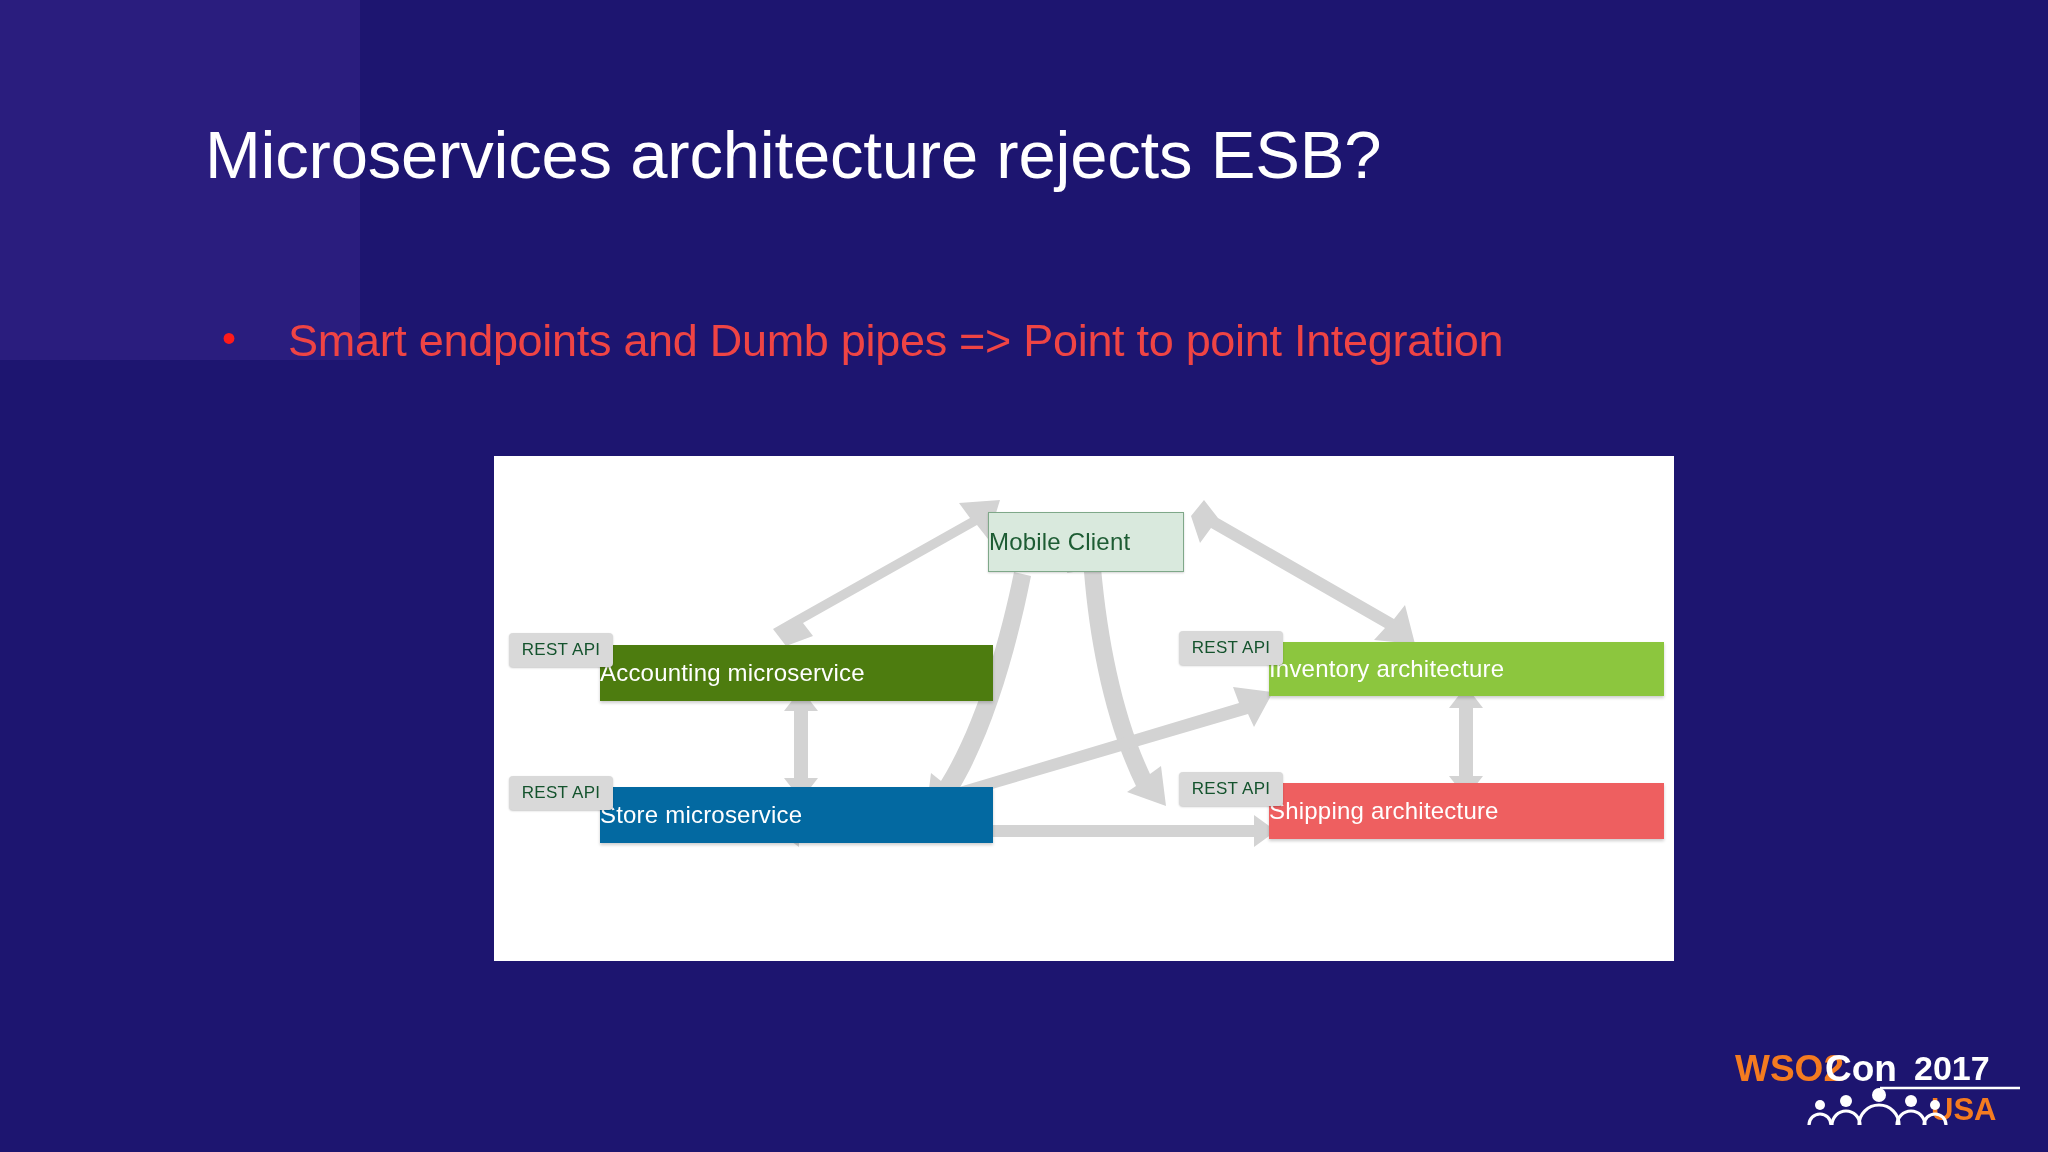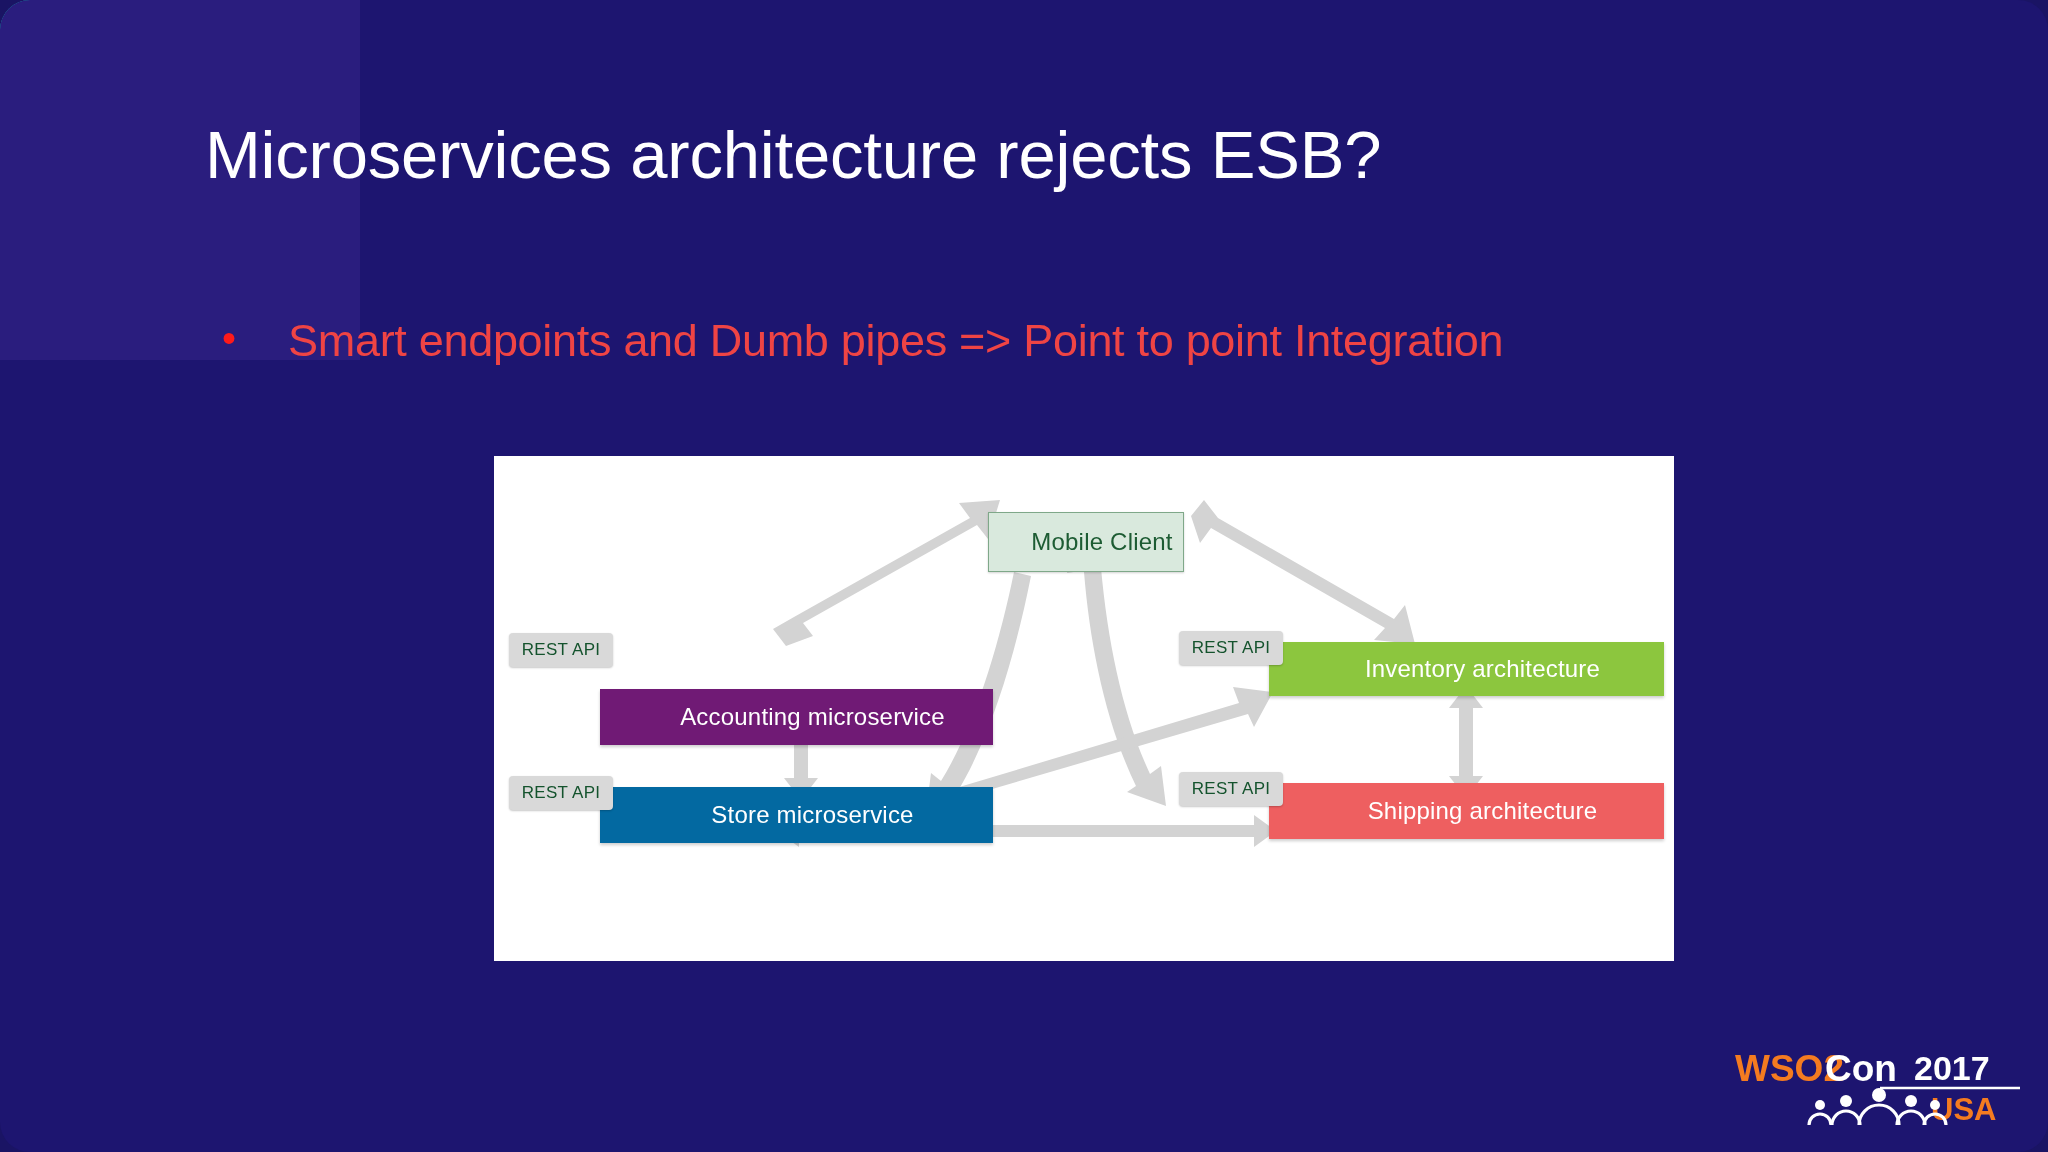--- a/index.html
+++ b/index.html
@@ -21,7 +21,6 @@
     height: 1152px;
     background: #1d1570;
     overflow: hidden;
-    border-radius: 30px;
   }
 
   

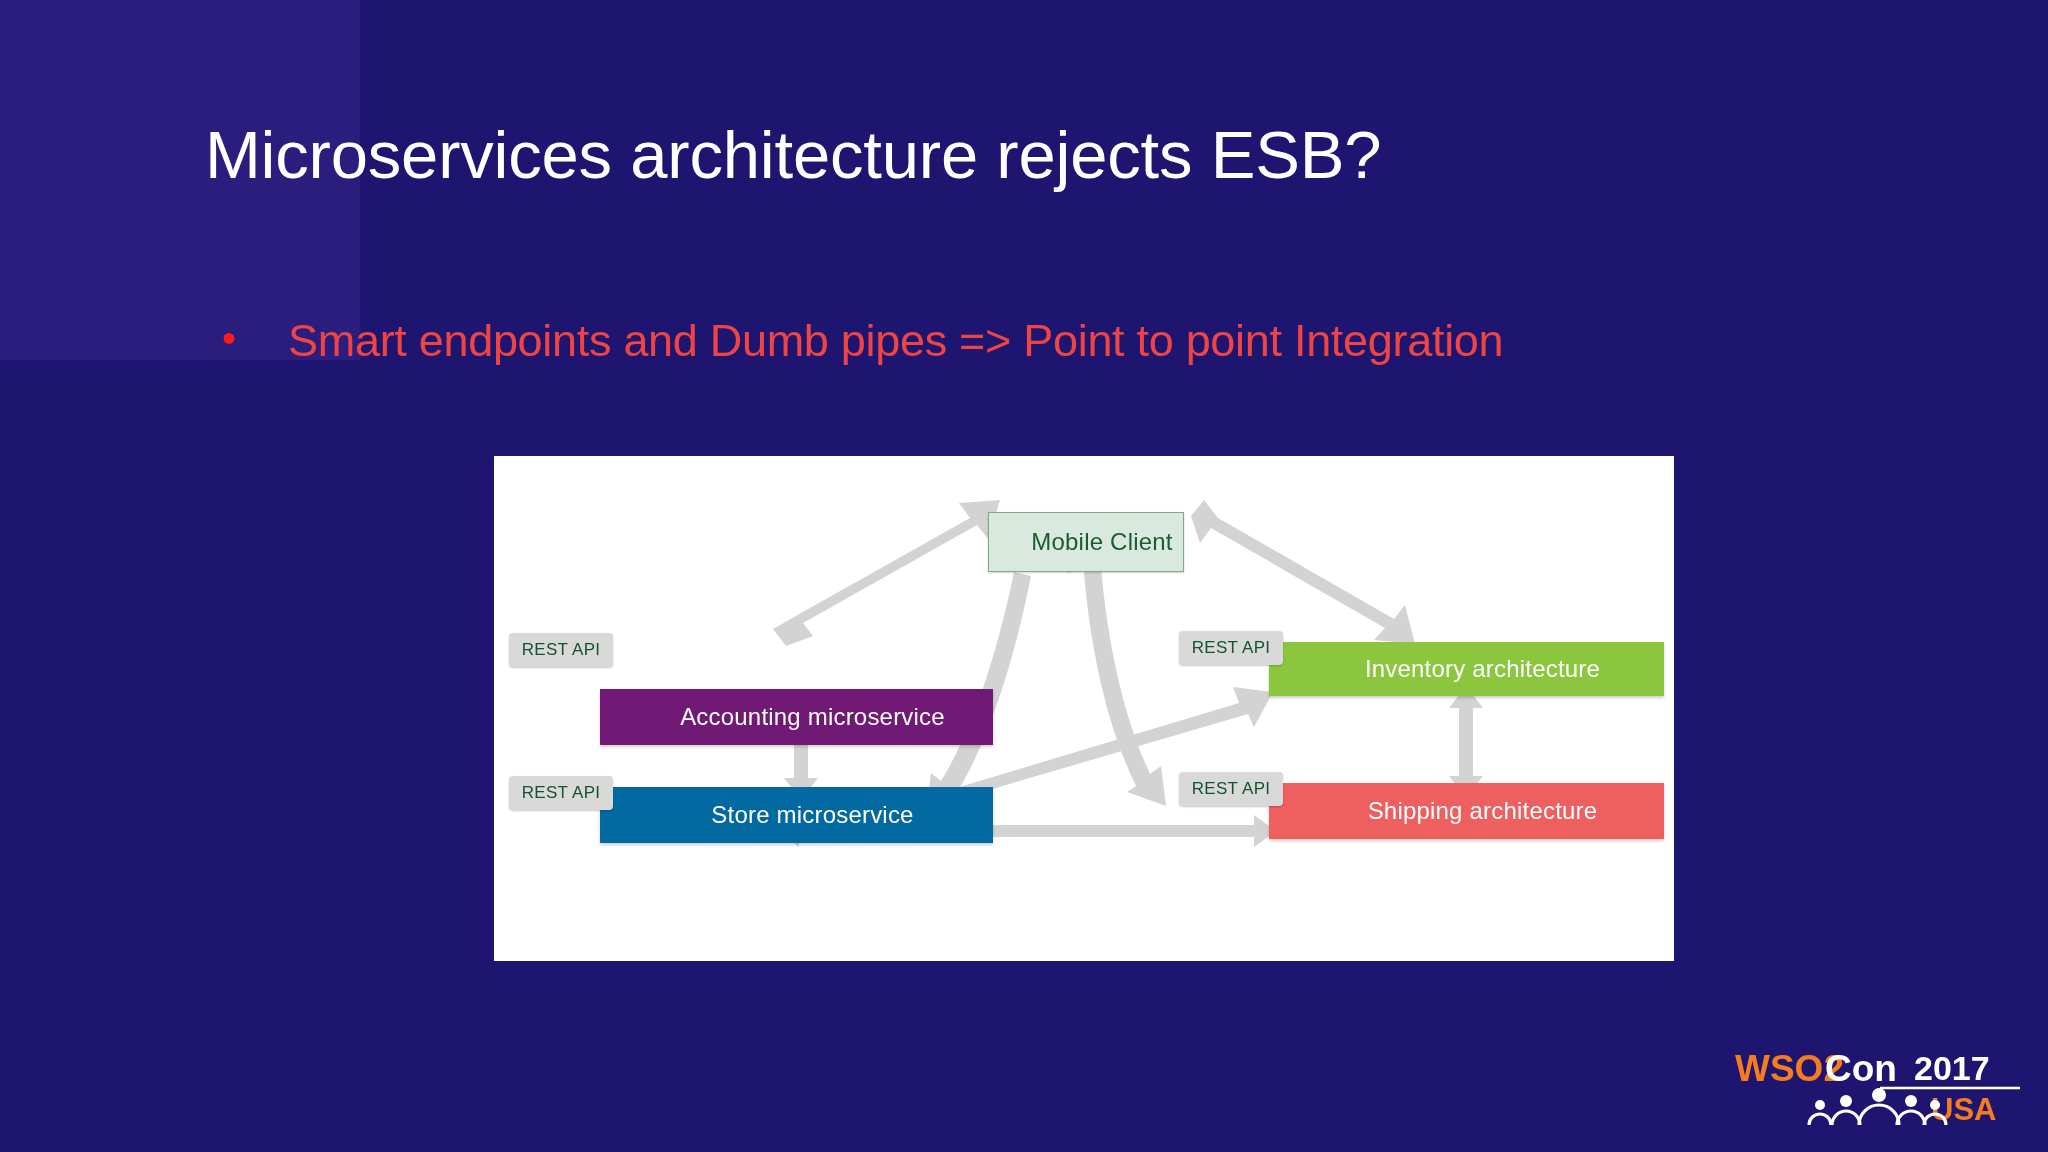--- a/index.html
+++ b/index.html
@@ -124,11 +124,9 @@
     box-sizing: border-box;
     display: flex;
     align-items: center;
-    justify-content: center;
     font-size: 24px;
     color: #ffffff;
     letter-spacing: 0.2px;
-    padding-left: 32px;
   }
   .node.mobile {
     left: 494px;

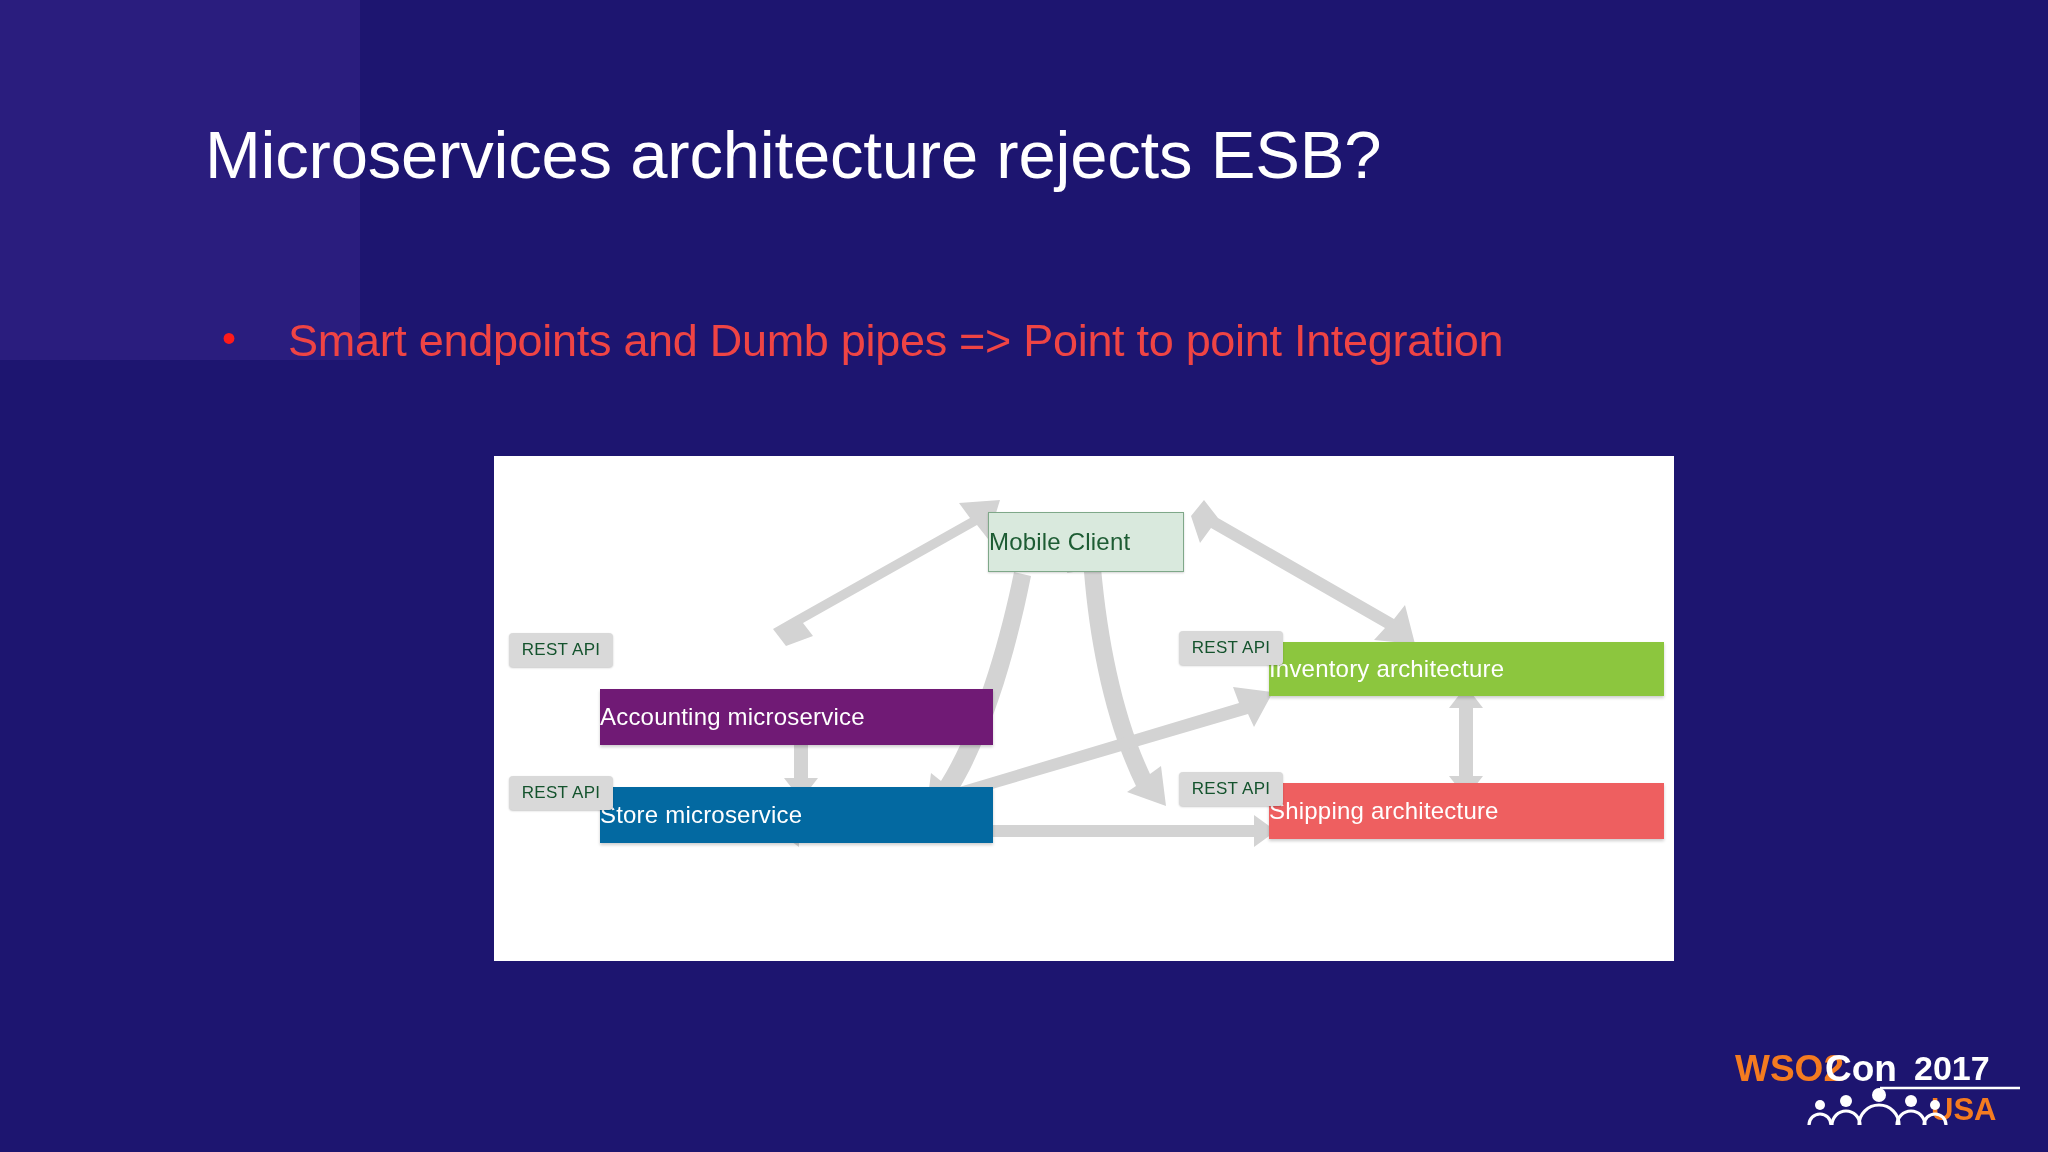--- a/index.html
+++ b/index.html
@@ -144,9 +144,8 @@
     top: 189px;
     width: 393px;
     height: 56px;
-    background: #701a75;
+    background: #4d7c0f;
     box-shadow: 0 2px 3px rgba(0,0,0,0.2);
-    margin-top: 44px;
   }
   .node.inventory {
     left: 775px;

